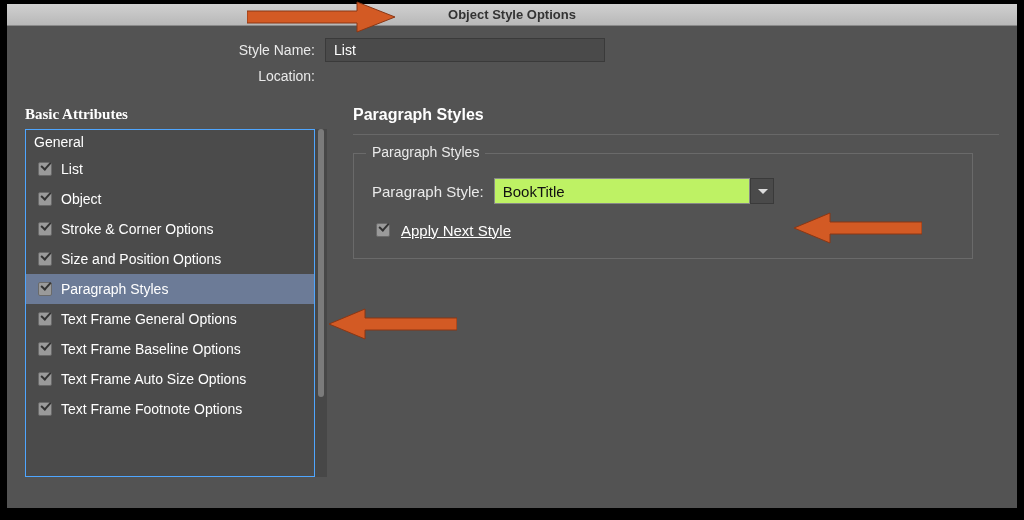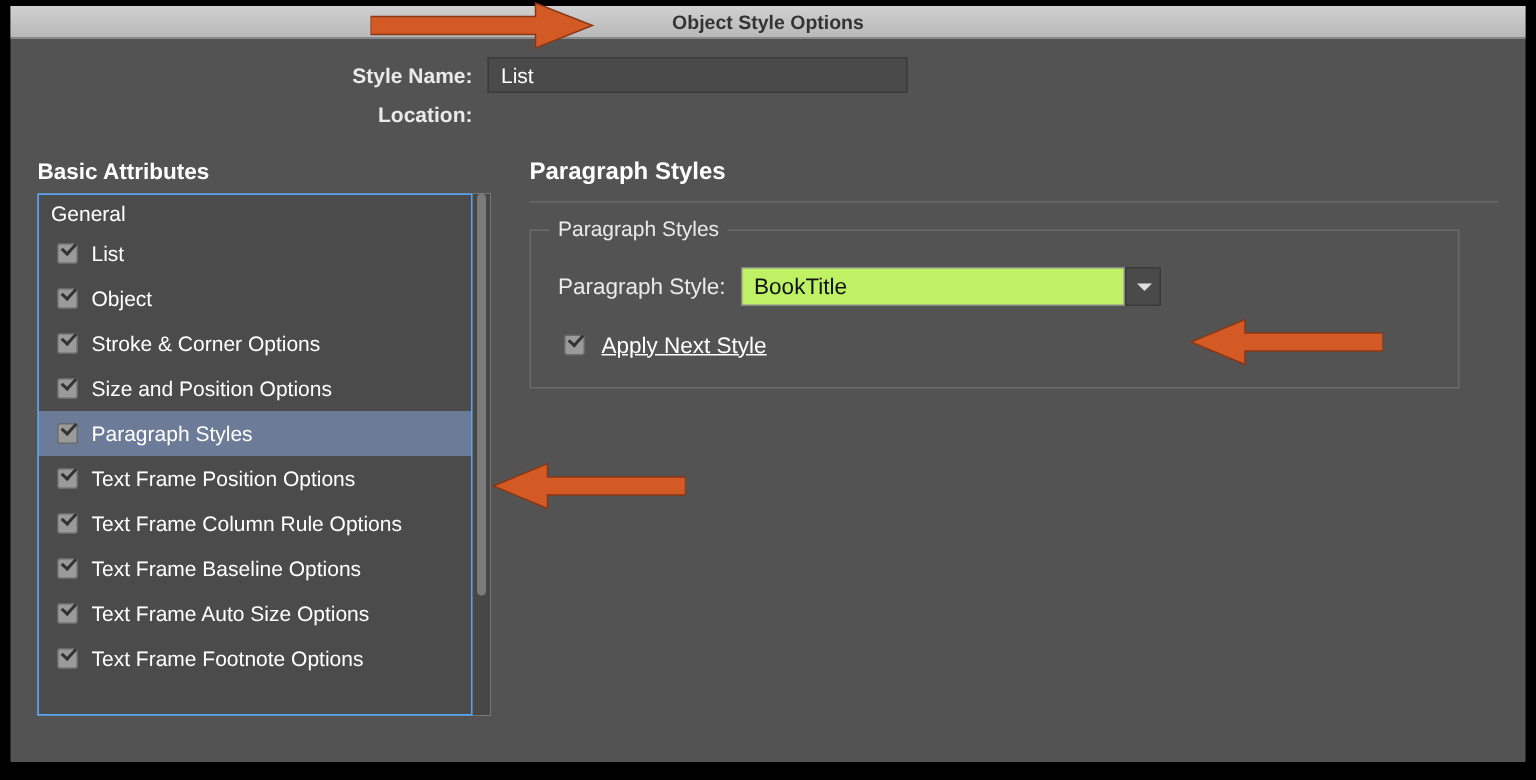--- a/index.html
+++ b/index.html
@@ -36,7 +36,6 @@
     padding-right: 10px;
     color: #eaeaea;
     font-size: 14px;
-    font-weight: bold;
   }
   .text-input {
     background: #4a4a4a;

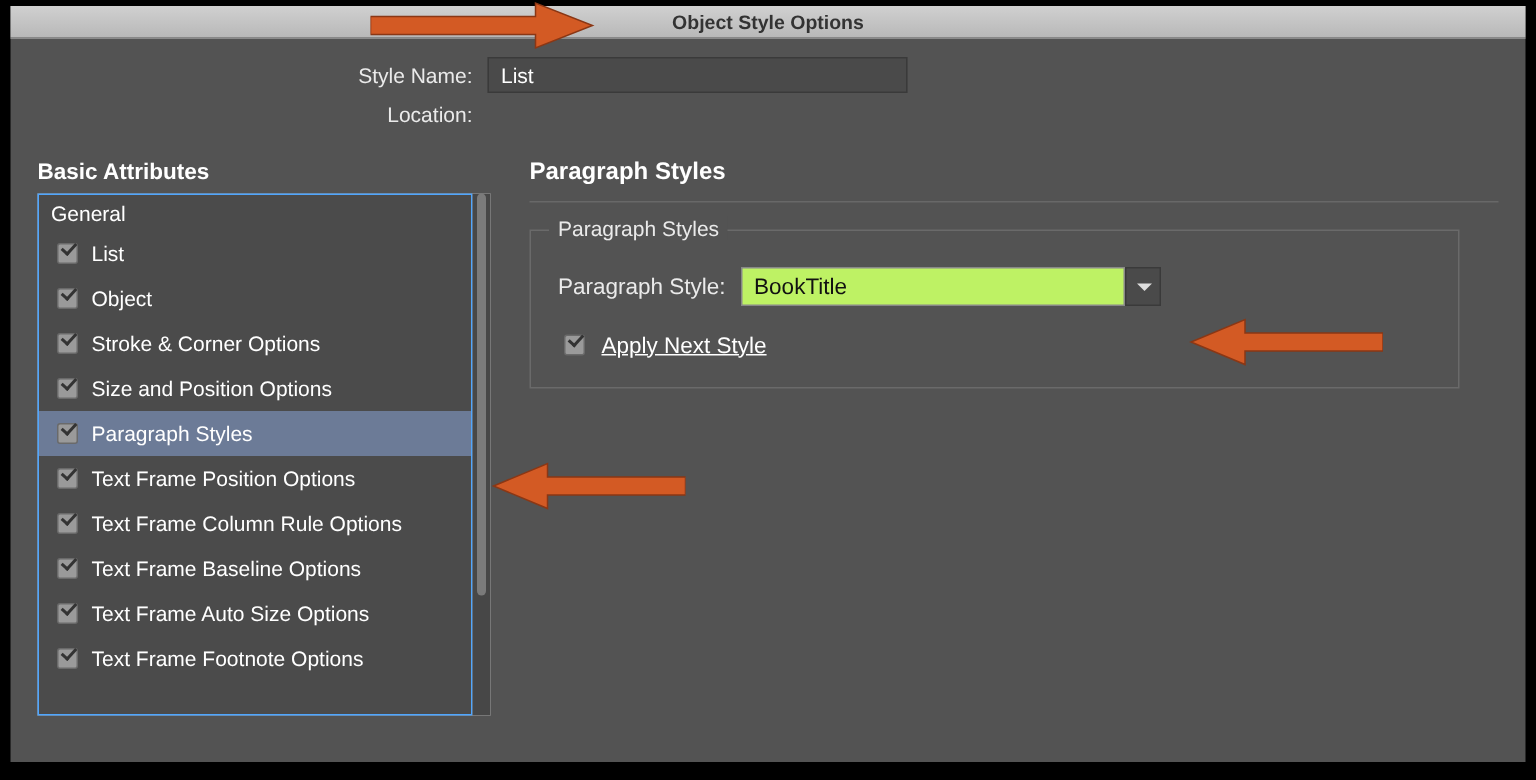--- a/index.html
+++ b/index.html
@@ -56,6 +56,7 @@
     font-size: 15px;
     font-weight: 600;
     padding: 0 0 6px 0;
+    font-family: Liberation Serif, serif;
   }
   .side-scroll {
     display: flex;

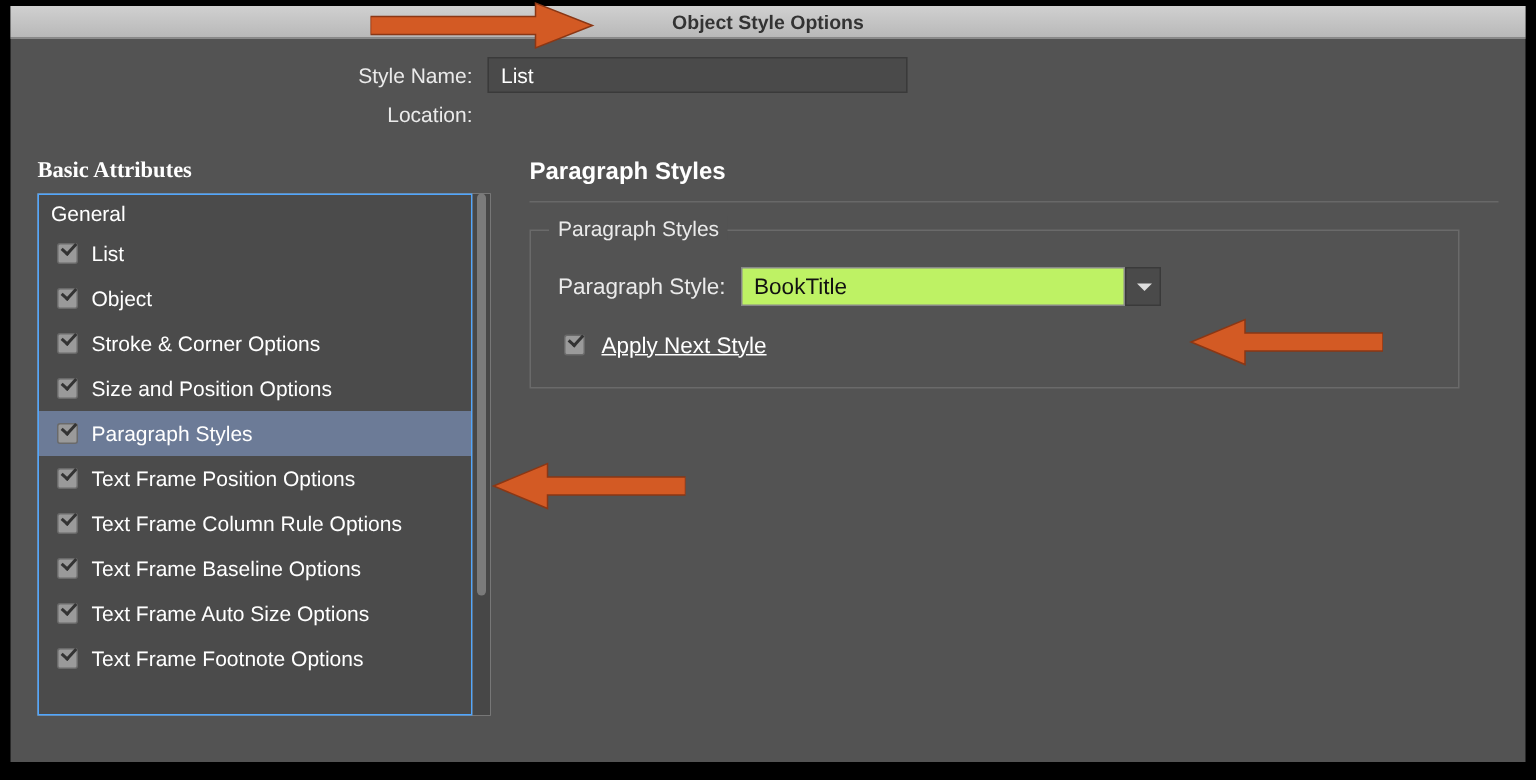--- a/index.html
+++ b/index.html
@@ -61,7 +61,7 @@
   .side-scroll {
     display: flex;
     height: 348px;
-    background: #ffffff;
+    background: #1d4ed8;
   }
   .side-list {
     flex: 1;

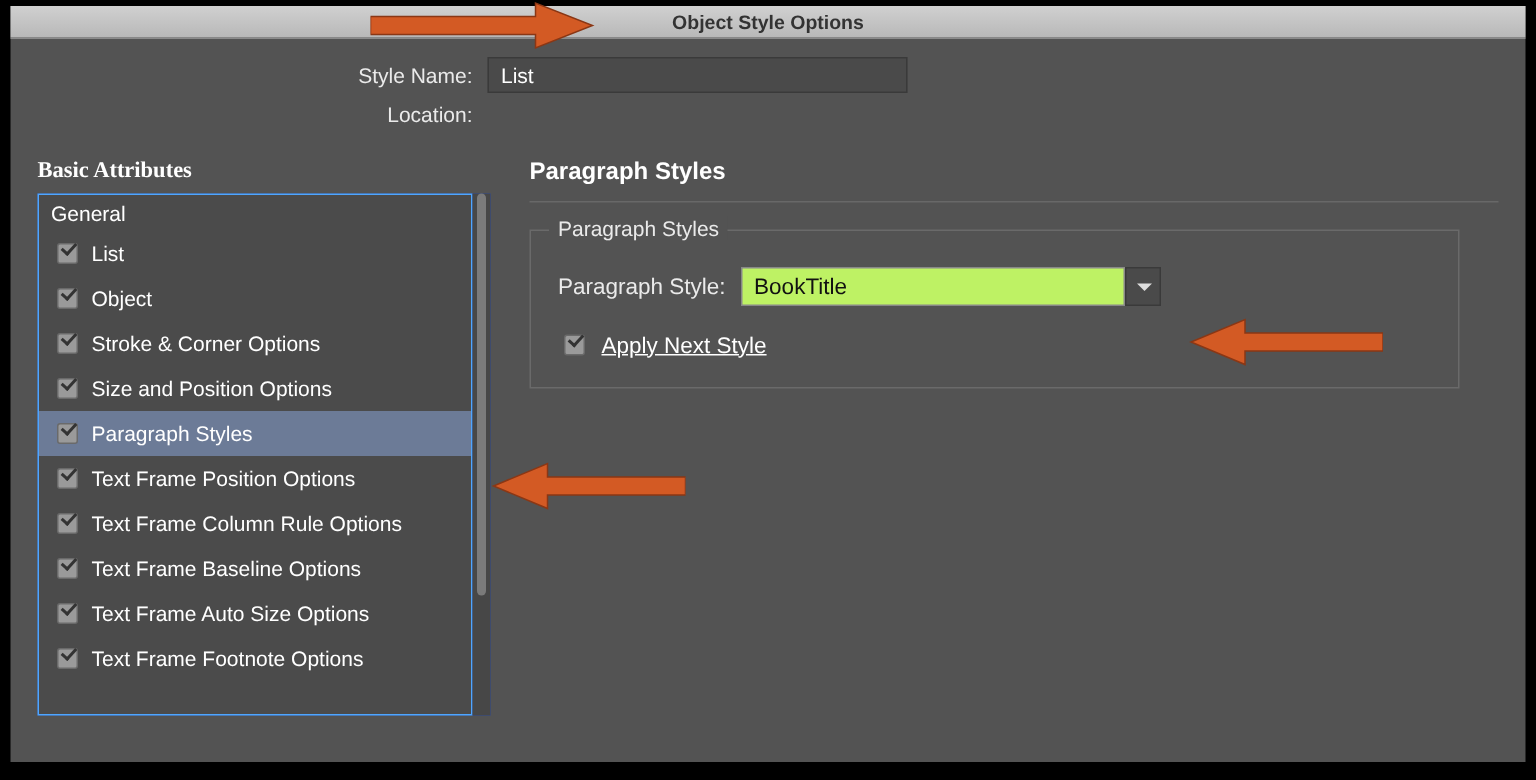--- a/index.html
+++ b/index.html
@@ -226,7 +226,7 @@
             </div>
             <div class="list-row">
               <input type="checkbox" class="chk" checked="" style="">
-              <span>Text Frame Position Options</span>
+              <span>Text Frame General Options</span>
             </div>
             <div class="list-row">
               <input type="checkbox" class="chk" checked="" style="">

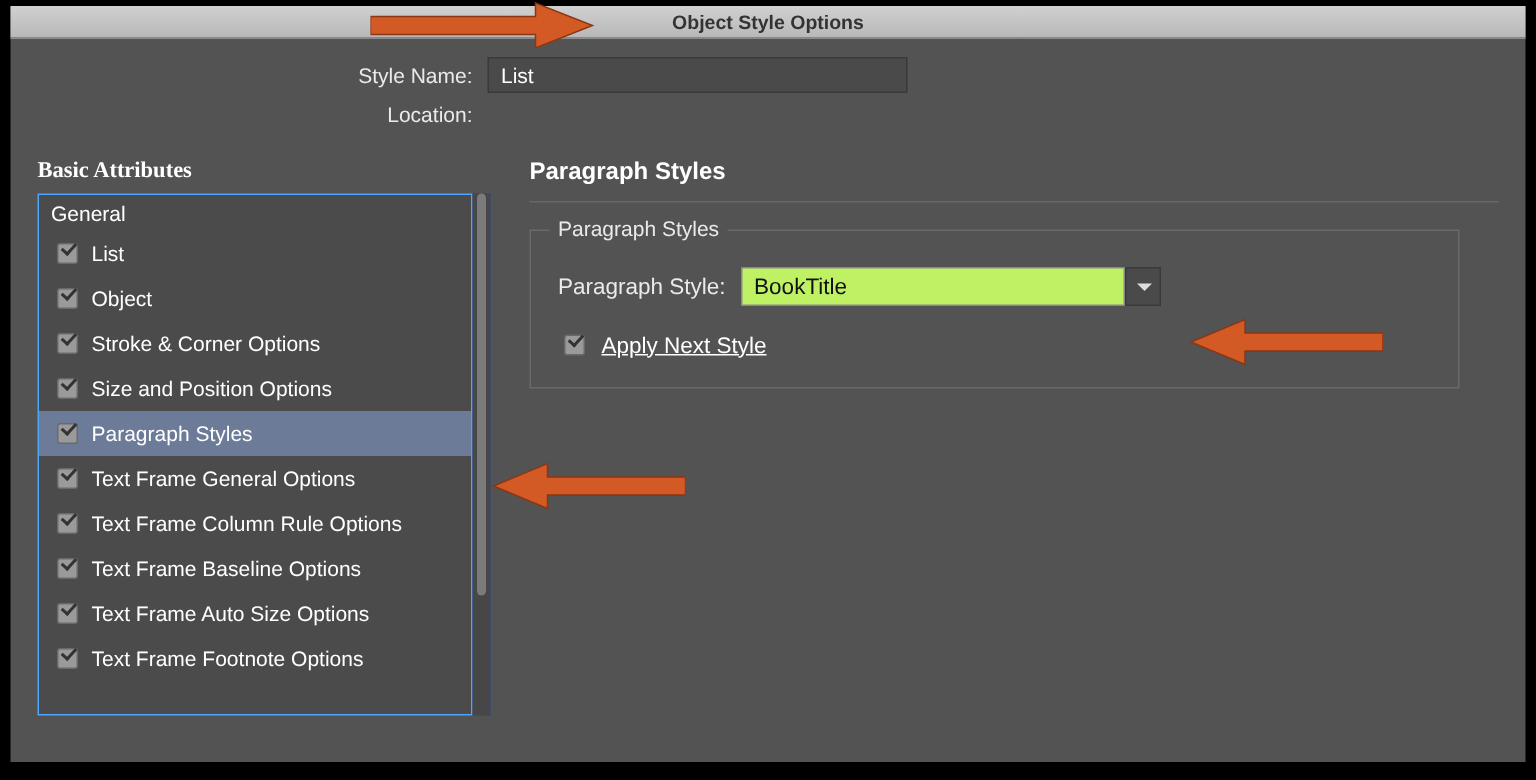--- a/index.html
+++ b/index.html
@@ -230,10 +230,6 @@
             </div>
             <div class="list-row">
               <input type="checkbox" class="chk" checked="" style="">
-              <span>Text Frame Column Rule Options</span>
-            </div>
-            <div class="list-row">
-              <input type="checkbox" class="chk" checked="" style="">
               <span>Text Frame Baseline Options</span>
             </div>
             <div class="list-row">

